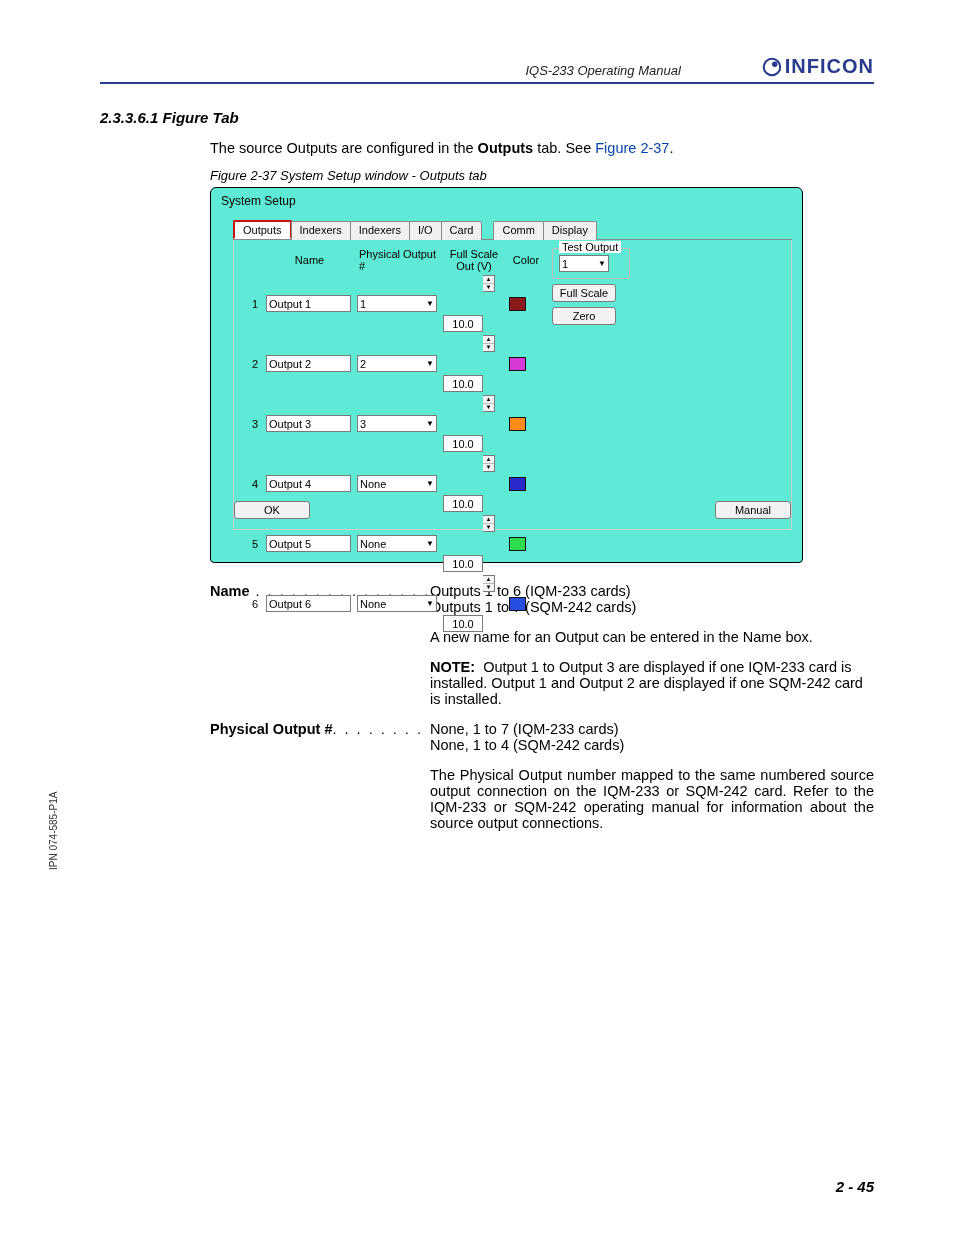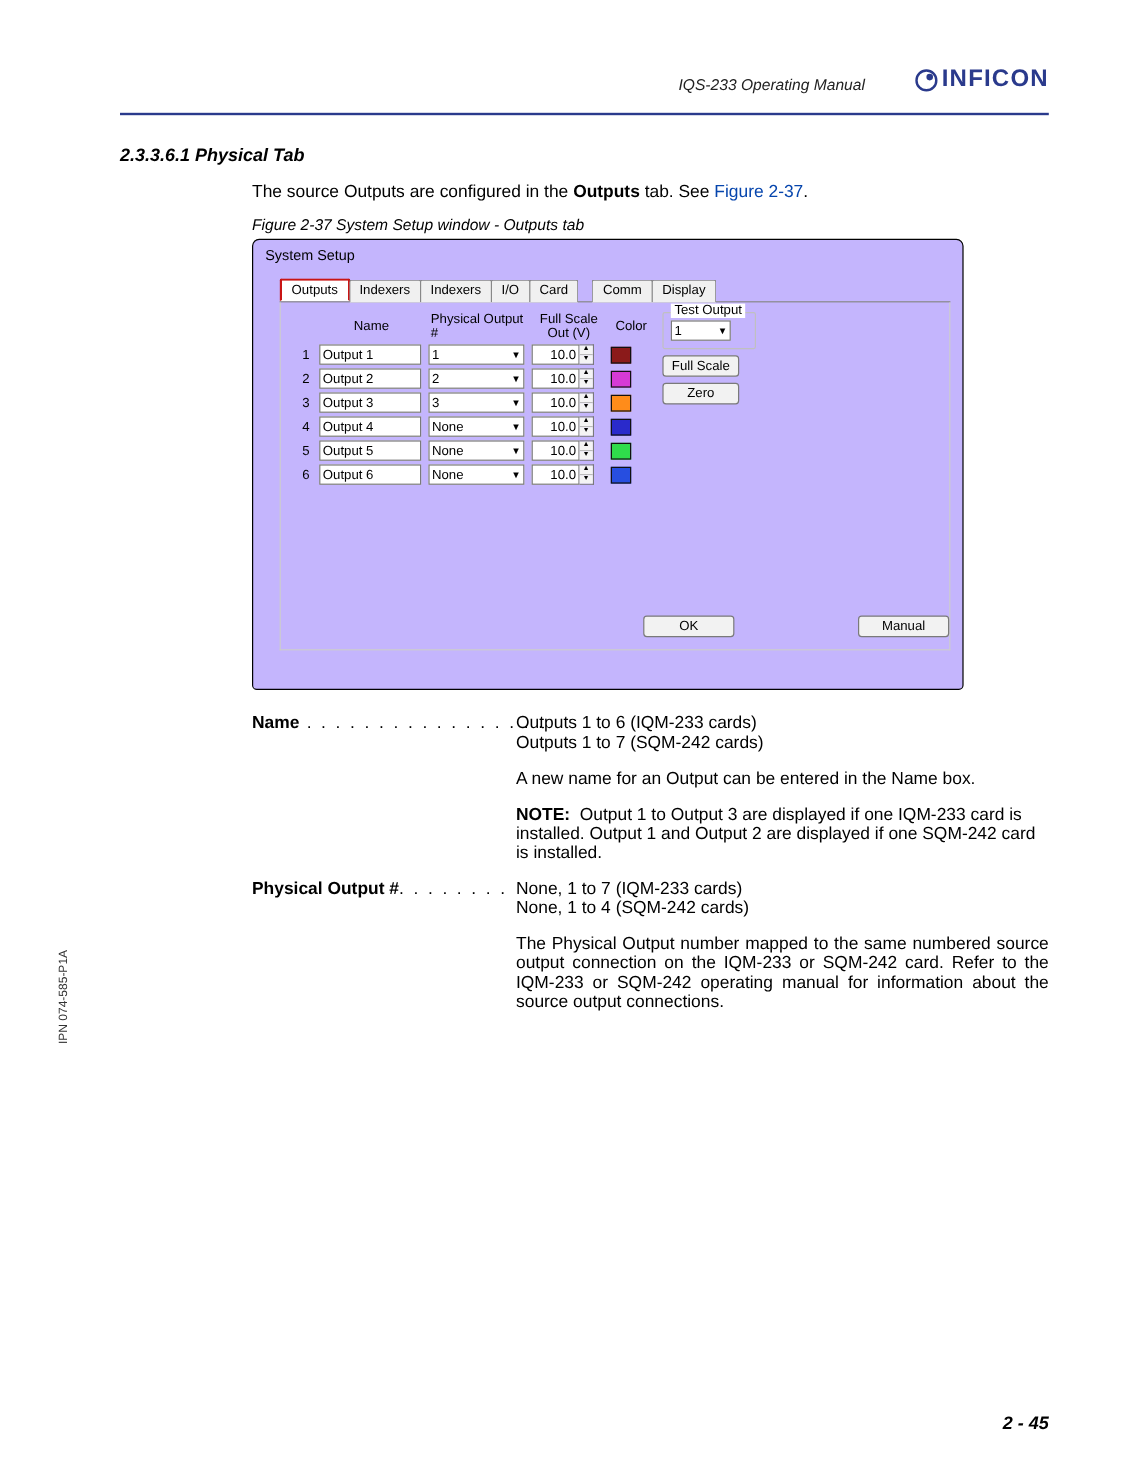--- a/index.html
+++ b/index.html
@@ -20,8 +20,9 @@
     display: flex;
     justify-content: flex-end;
     align-items: flex-end;
+    gap: 40px;
     border-bottom: 2px solid #2a3a8c;
-    padding-bottom: 16px;
+    padding-bottom: 4px;
     margin-bottom: 25px;
   }
   .header-text {

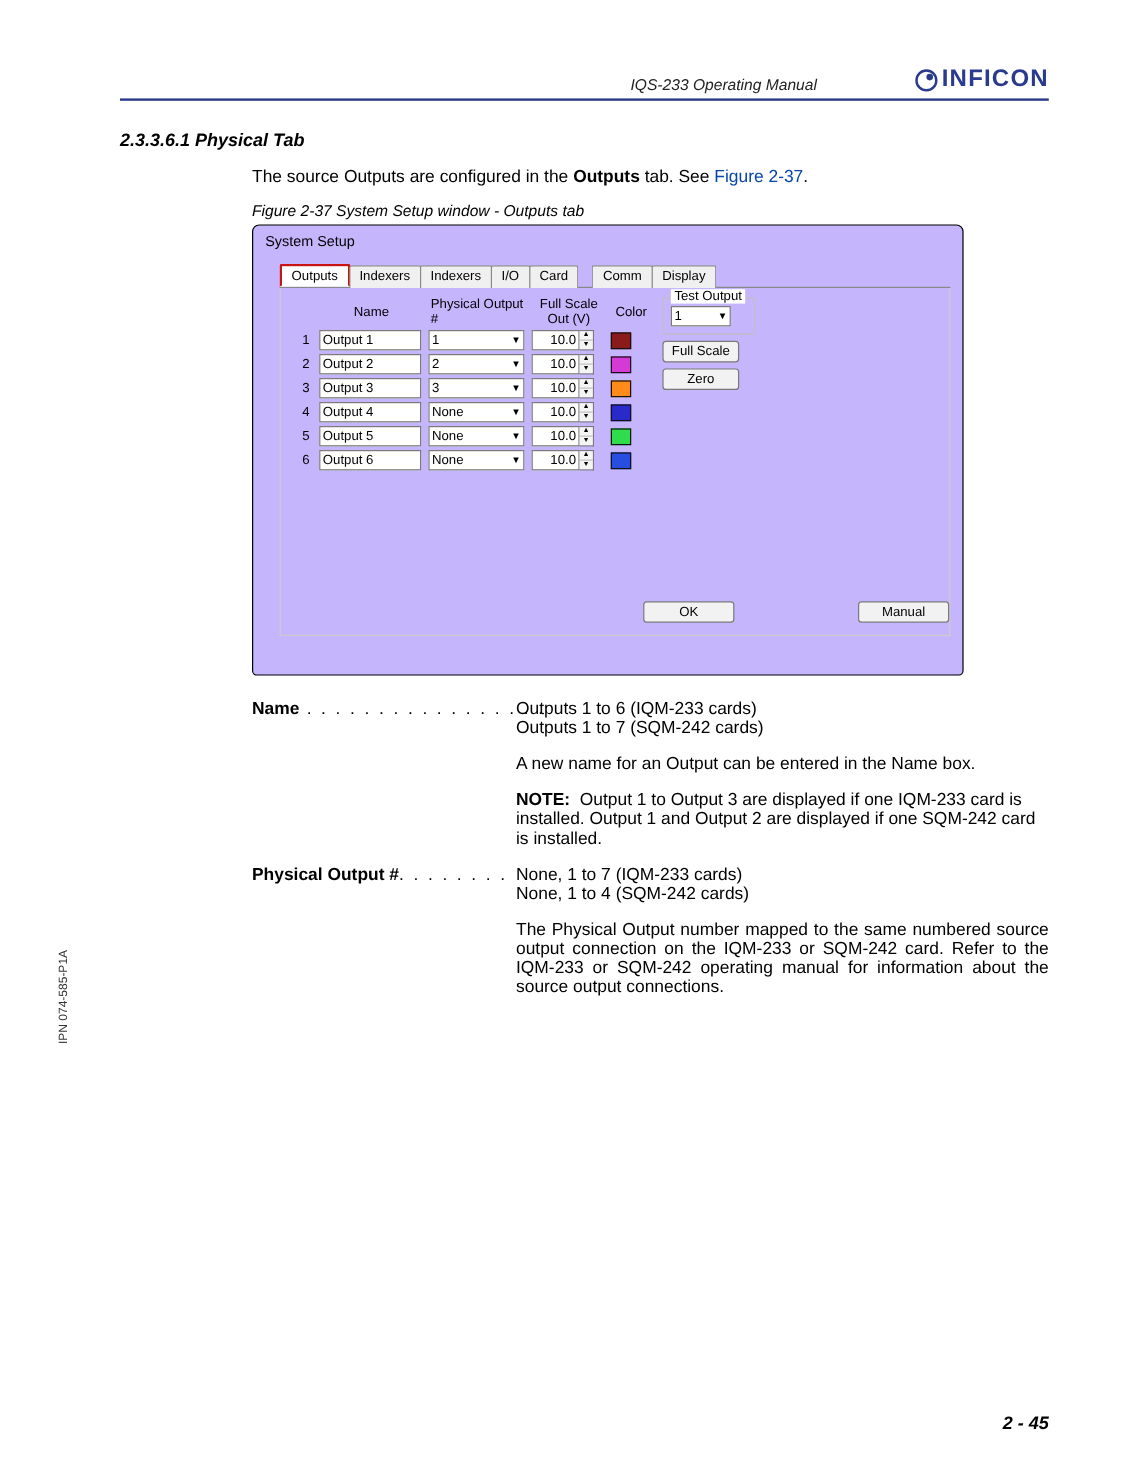--- a/index.html
+++ b/index.html
@@ -258,7 +258,7 @@
     </div>
   </div>
 
-  <div class="section-heading">2.3.3.6.1  Physical Tab</div>
+  <div class="section-heading">2.3.3.6.1  Figure Tab</div>
 
   <div class="intro">
     <span>The source Outputs are configured in the </span><span class="bold">Outputs</span><span> tab. See </span><span class="figref">Figure 2-37</span><span>.</span>

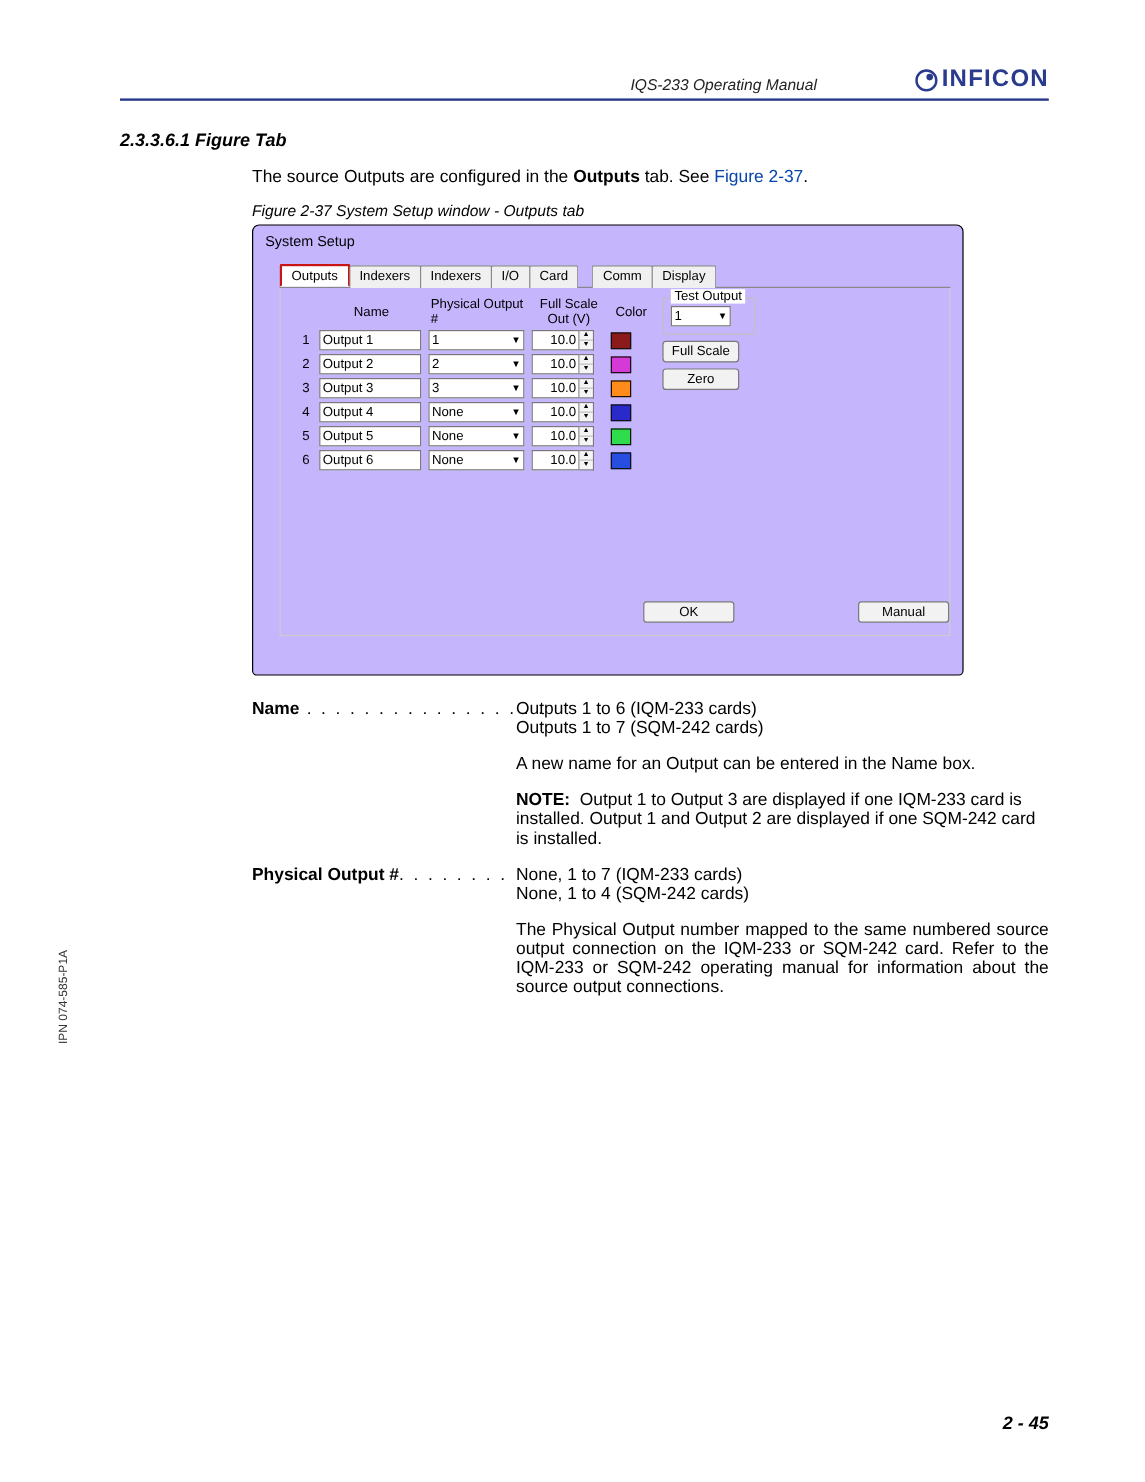--- a/index.html
+++ b/index.html
@@ -70,7 +70,7 @@
     border-radius: 6px 6px 4px 4px;
     font-family: Tahoma, Verdana, sans-serif;
     font-size: 11px;
-    background: #c4b5fd;
+    background: #5eead4;
     position: relative;
   }
   .window-title {

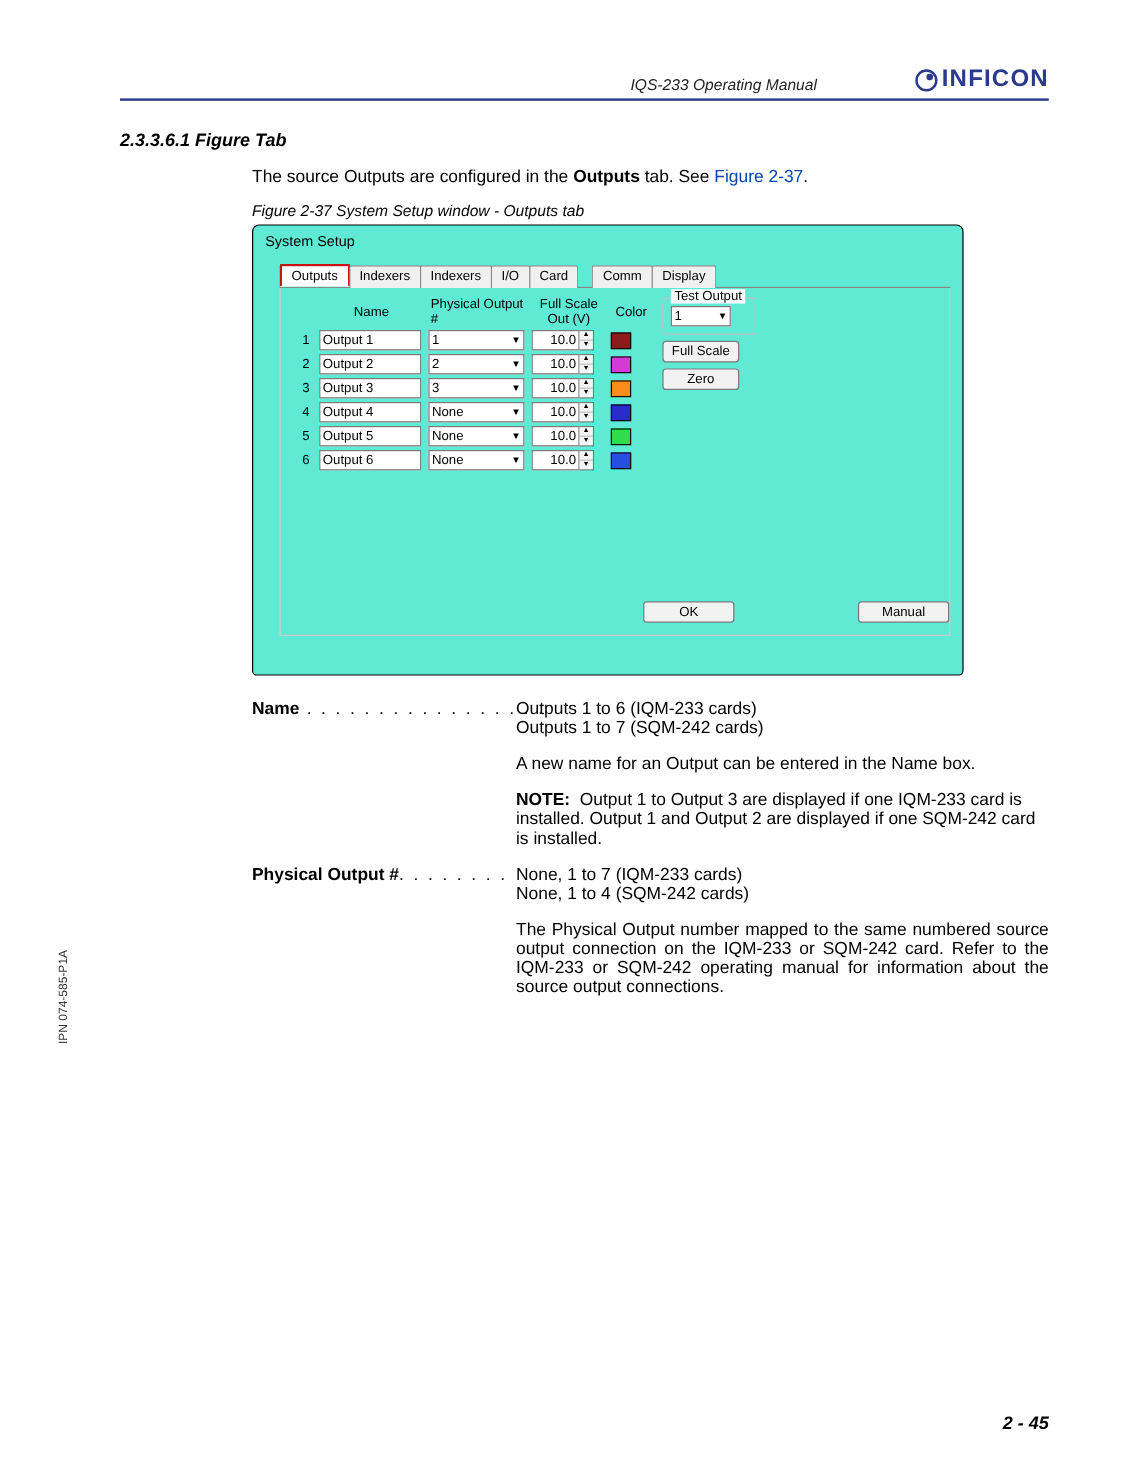--- a/index.html
+++ b/index.html
@@ -141,7 +141,7 @@
   .spinner {
     display: flex;
   }
-  .spinner-input { width: 40px; text-align: right; }
+  .spinner-input { width: 40px; text-align: center; margin-top: 40px; }
   .spinner-btns {
     display: flex;
     flex-direction: column;

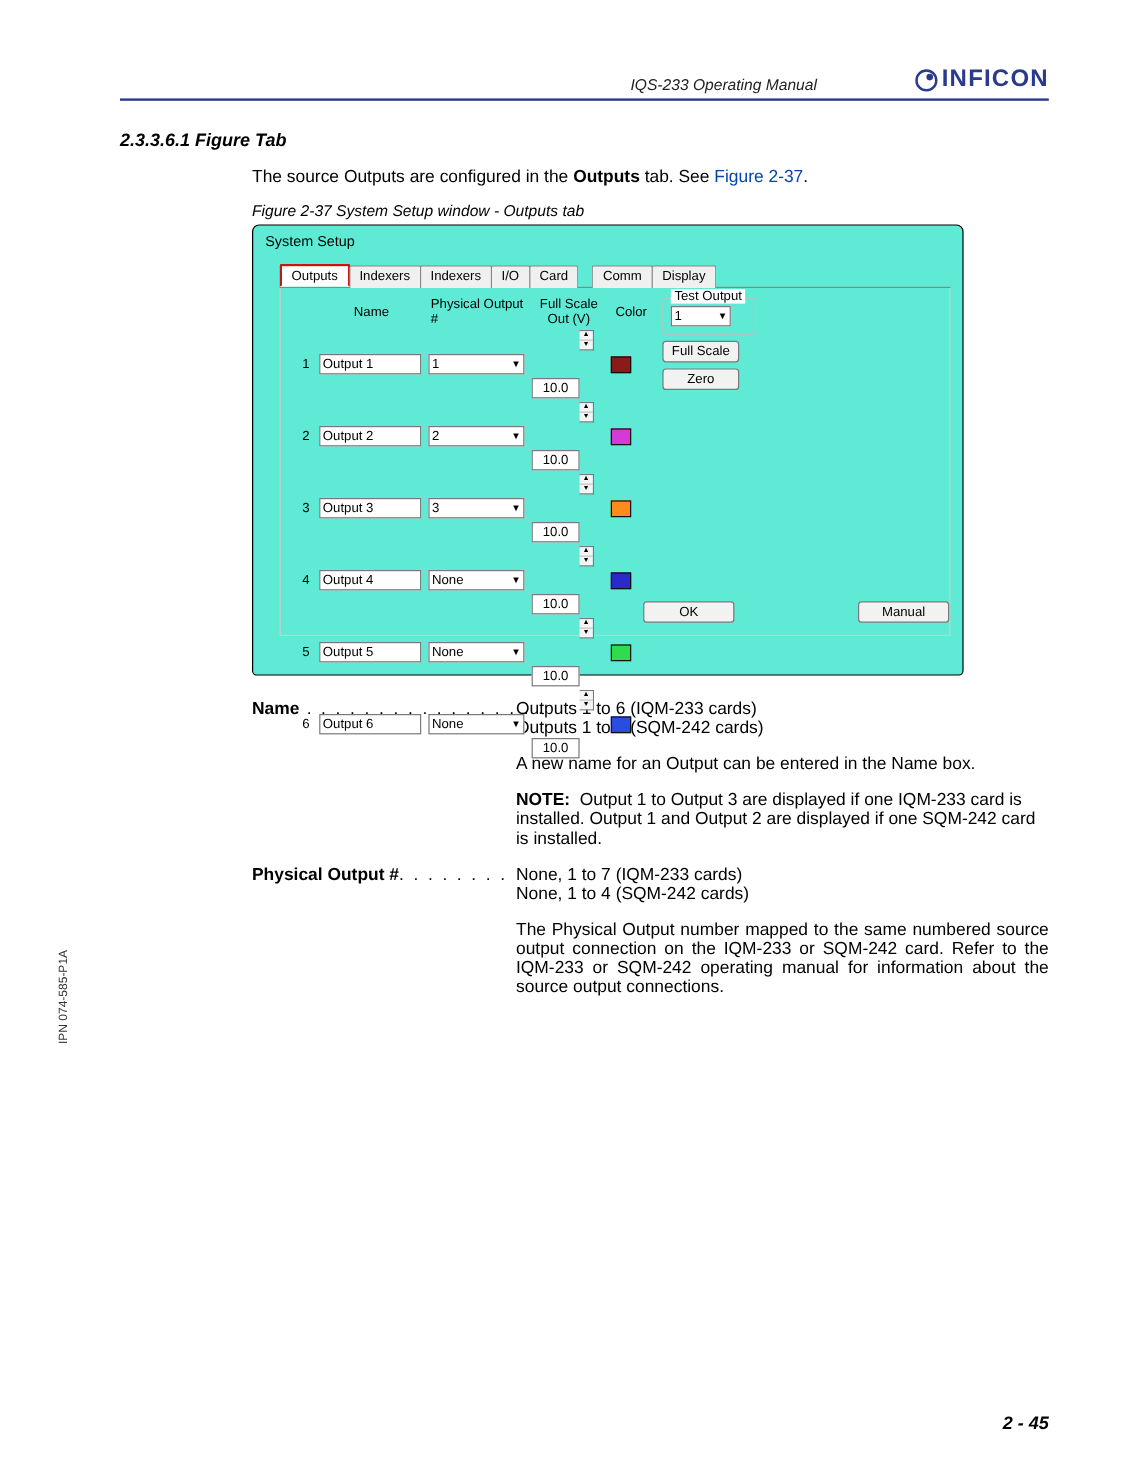--- a/index.html
+++ b/index.html
@@ -197,7 +197,7 @@
     bottom: 10px;
     left: 0; right: 0;
     display: flex;
-    justify-content: flex-end;
+    justify-content: space-between;
     gap: 103px;
   }
   

